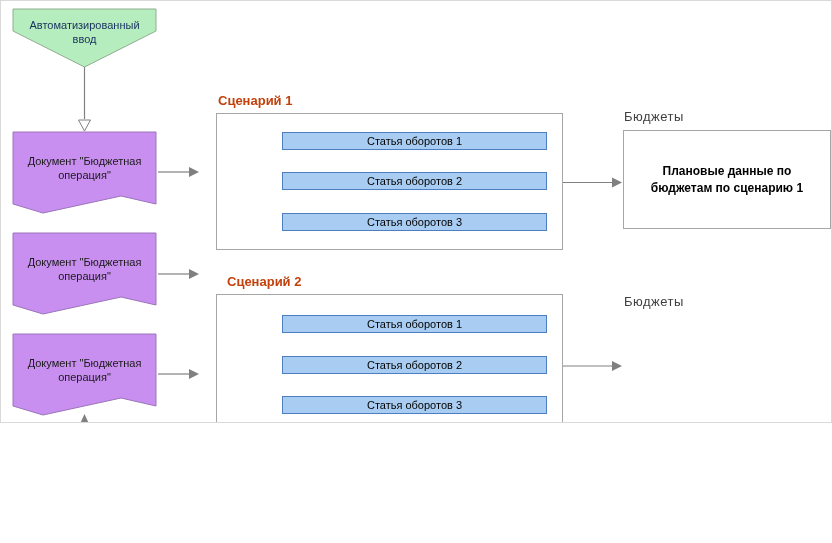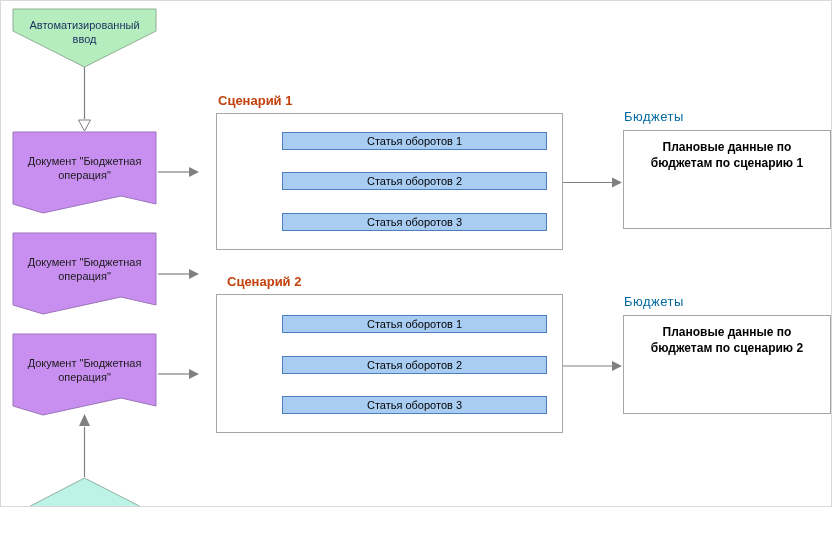--- a/index.html
+++ b/index.html
@@ -6,7 +6,7 @@
   #canvas {
     position: relative;
     width: 832px;
-    height: 507px;
+    height: 423px;
     background: #ffffff;
     border: 1px solid var(--canvas-border, #d9d9d9);
     box-sizing: border-box;

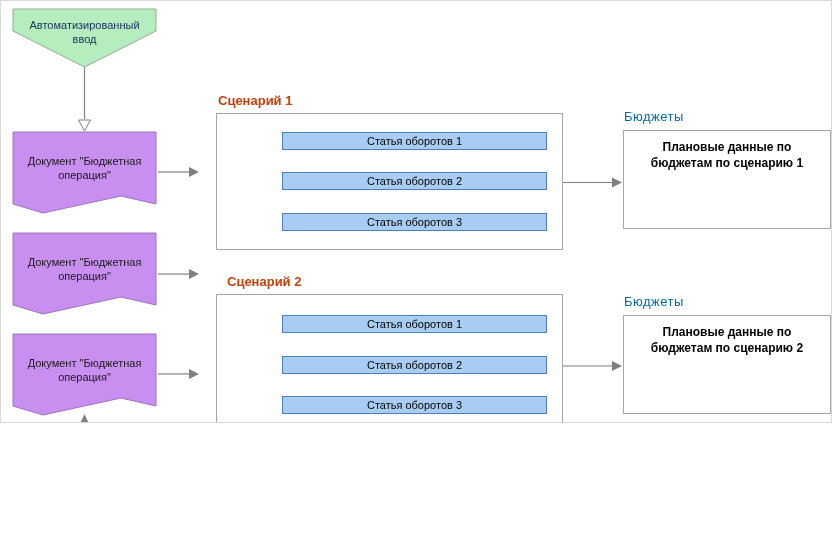--- a/index.html
+++ b/index.html
@@ -38,7 +38,7 @@
     font-size: 13px; font-weight: bold; color: #c2410c;
   }
   .budget-title {
-    font-size: 13px; font-weight: normal; letter-spacing: 0.5px; color: #0369a1;
+    font-size: 13px; font-weight: normal; letter-spacing: 0.5px; color: #404040;
   }
 
   .scenario-box {

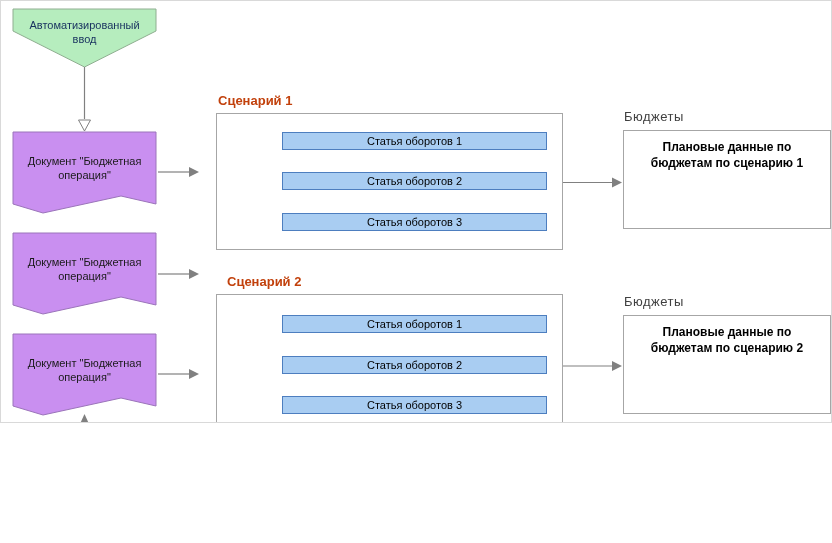--- a/index.html
+++ b/index.html
@@ -50,7 +50,7 @@
     border: 1px solid var(--box-border, #a6a6a6);
     background: #ffffff;
     box-sizing: border-box;
-    display: flex; justify-content: center;
+    display: flex; align-items: center; justify-content: center;
     text-align: center;
     font-size: 12px; font-weight: bold; line-height: 1.35; color: #000;
     padding: 8px 10px;

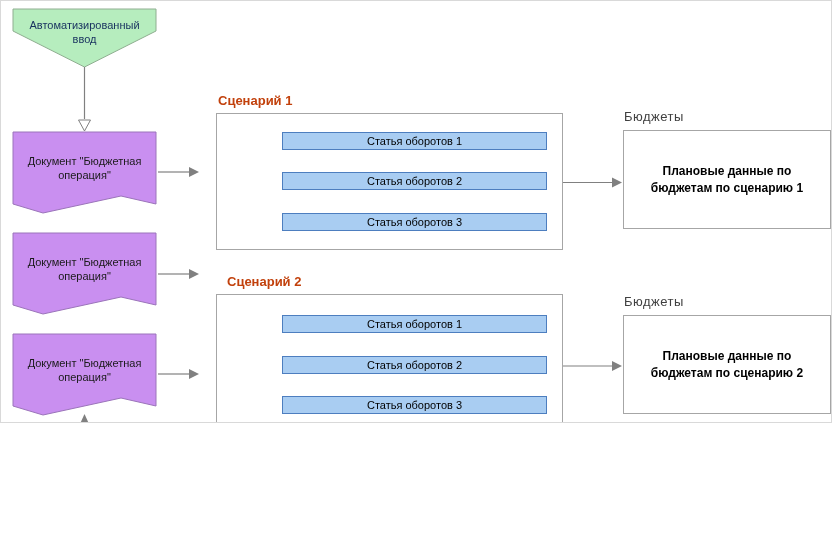--- a/index.html
+++ b/index.html
@@ -139,9 +139,6 @@
   </div>
 
   <div class="abs budget-title" style="left:623px; top:293px;">Бюджеты</div>
-  <div class="abs budget-box" style="left:622px; top:314px; width:208px; height:99px;">
-    <div>Плановые данные по бюджетам по сценарию 2</div>
-  </div>
 
 </div>
 

